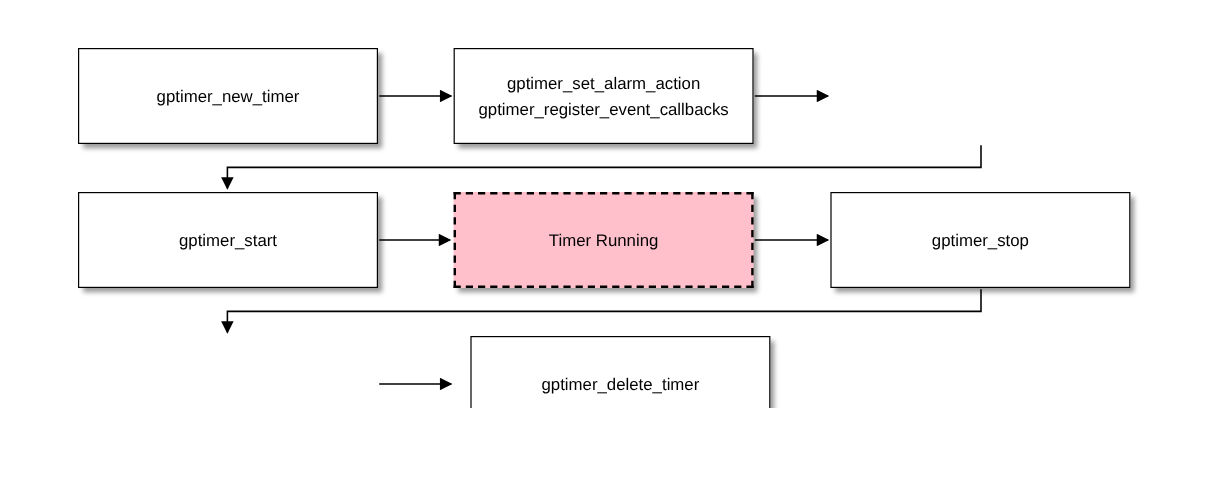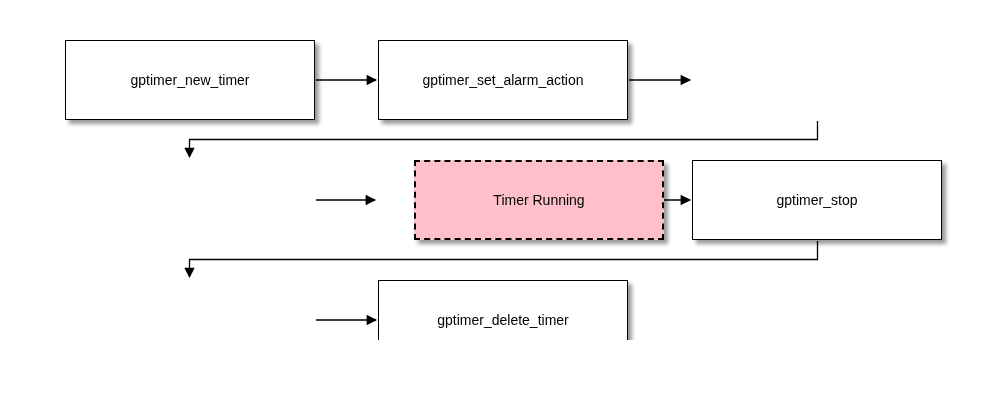--- a/index.html
+++ b/index.html
@@ -92,6 +92,7 @@
 
   <div class="node pos-r1c2">
     <span>gptimer_set_alarm_action</span>
+    <span>gptimer_register_event_callbacks</span>
   </div>
 
 

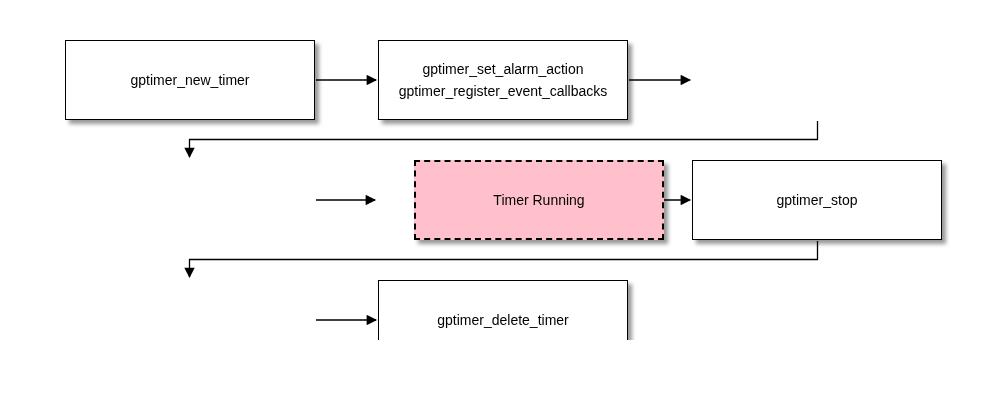--- a/index.html
+++ b/index.html
@@ -96,6 +96,9 @@
   </div>
 
 
+  <div class="node pos-r2c1">
+    <span>gptimer_start</span>
+  </div>
 
   <div class="node highlight pos-r2c2">
     <span>Timer Running</span>

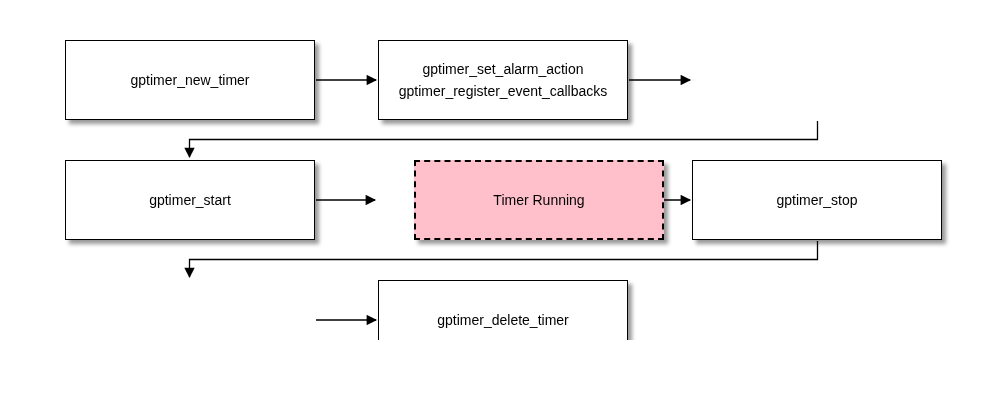--- a/index.html
+++ b/index.html
@@ -40,7 +40,6 @@
   .node.highlight{
     background:var(--highlight-fill);
     border:2px dashed var(--node-border);
-    margin-left:36px;
   }
   
   .pos-r1c1{left:65px;  top:40px;}

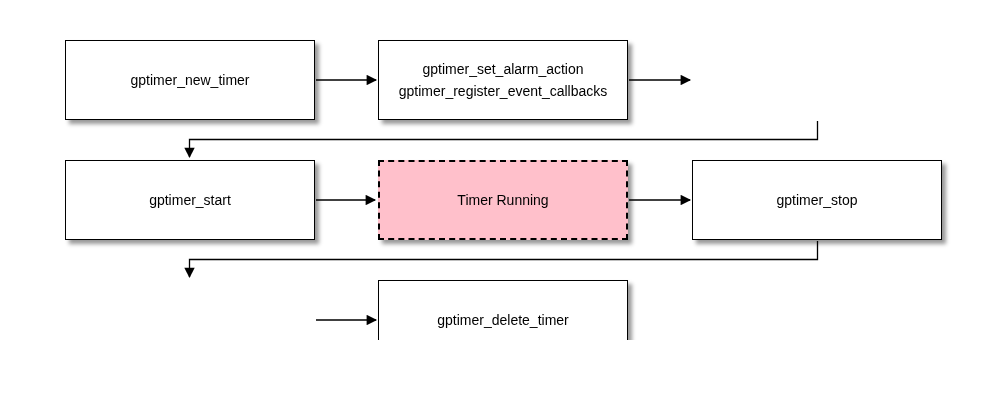--- a/index.html
+++ b/index.html
@@ -49,7 +49,7 @@
   .pos-r2c2{left:378px; top:160px;}
   .pos-r2c3{left:692px; top:160px;}
   .pos-r3c1{left:65px;  top:280px;}
-  .pos-r3c2{left:378px; top:280px;text-align:center;}
+  .pos-r3c2{left:392px; top:280px;text-align:center;}
   svg.connectors{
     position:absolute;
     left:0;top:0;

